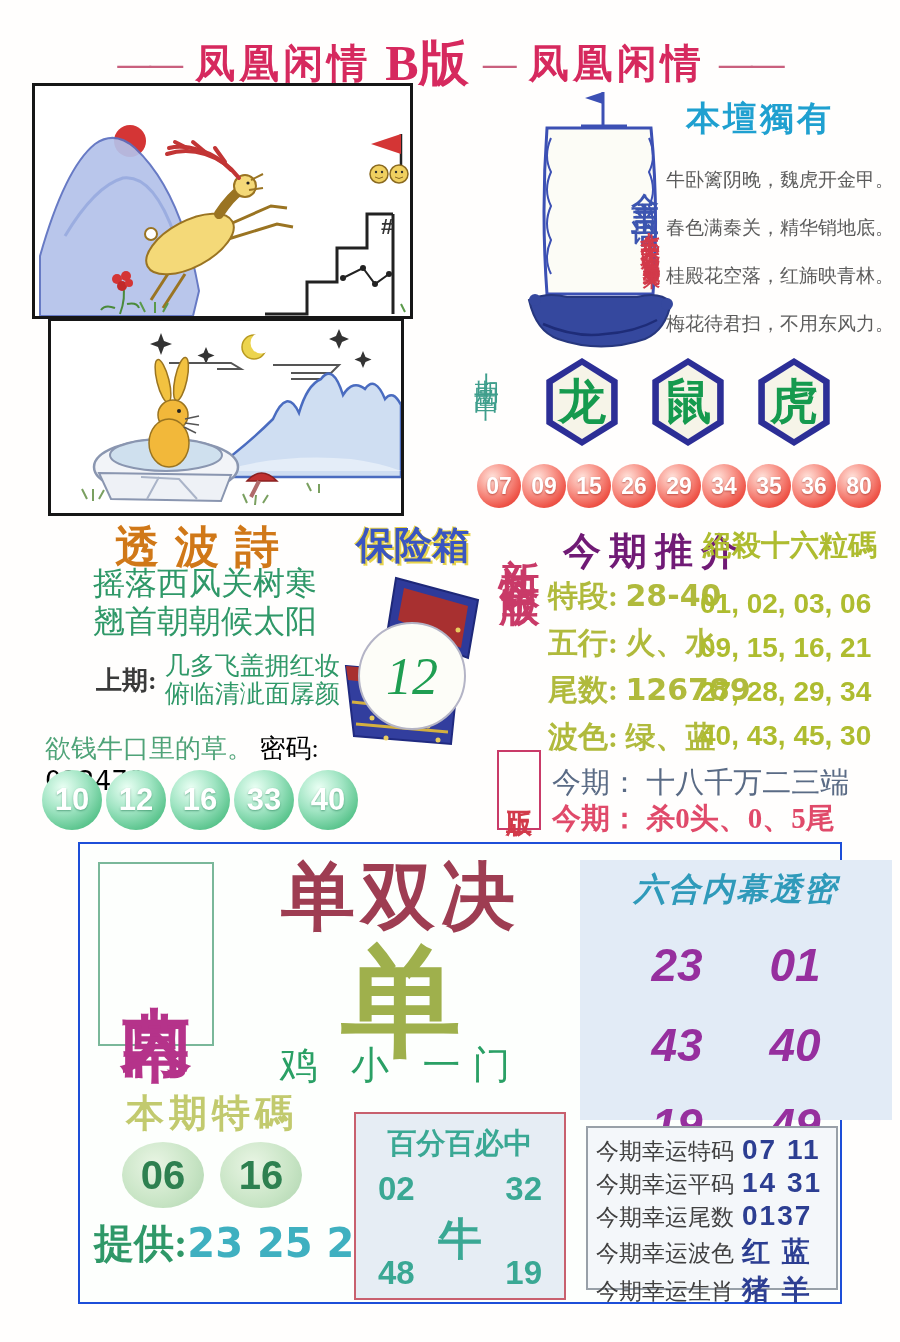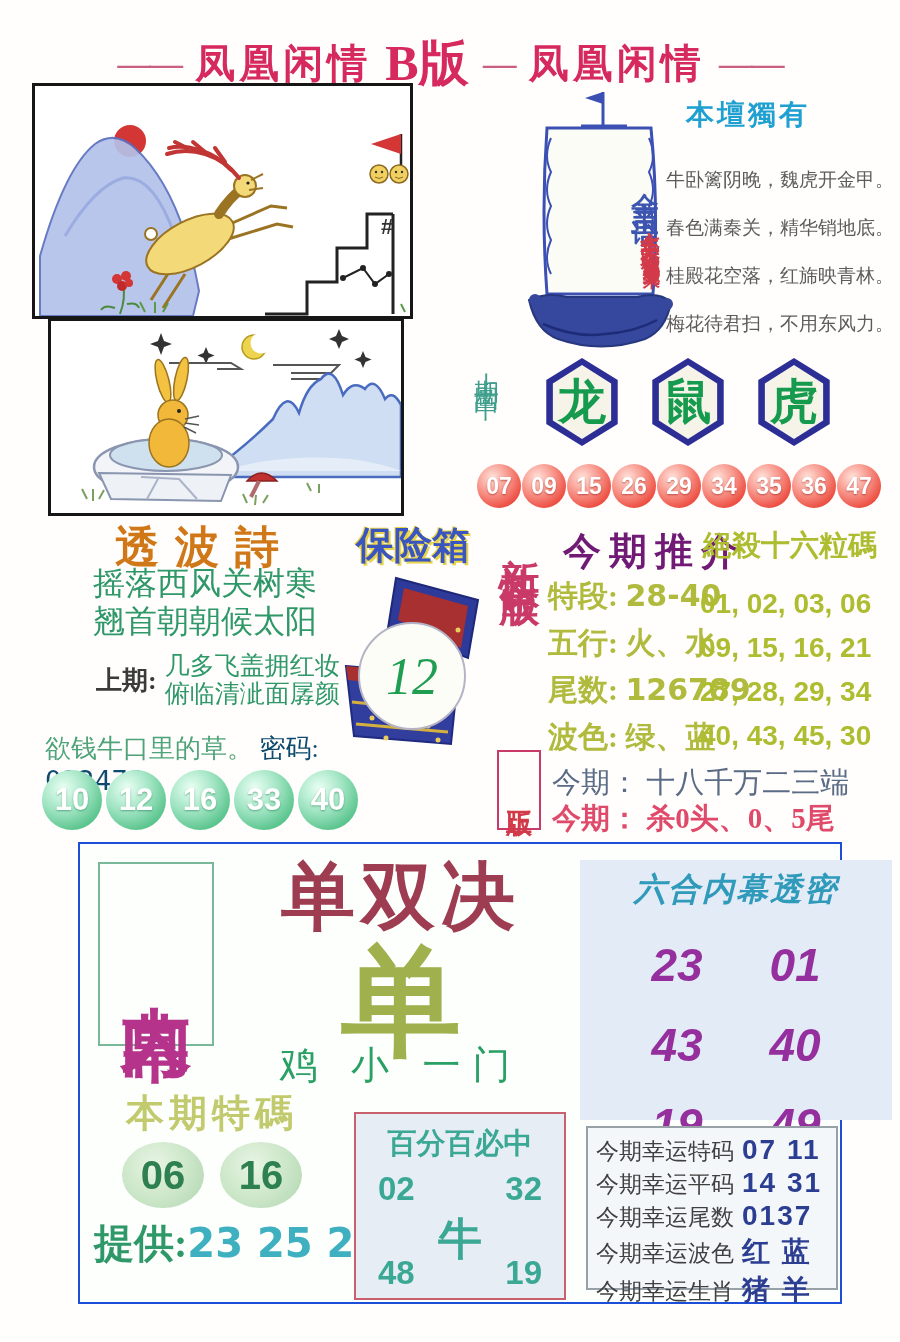--- a/index.html
+++ b/index.html
@@ -29,7 +29,7 @@
   .col-red2{font-size:17px;color:#d23a4a;letter-spacing:2px;}
 
   
-  .exclusive-title{left:686px;top:96px;font-size:28px;font-weight:bold;color:#1fa0d0;
+  .exclusive-title{left:686px;top:96px;font-size:34px;font-weight:bold;color:#1fa0d0;
                    letter-spacing:3px;font-family:"Liberation Serif",serif;}
   .exclusive-lines{left:666px;top:156px;width:234px;color:#5c5c5c;font-size:19px;
                    line-height:48px;font-family:"Liberation Serif",serif;}

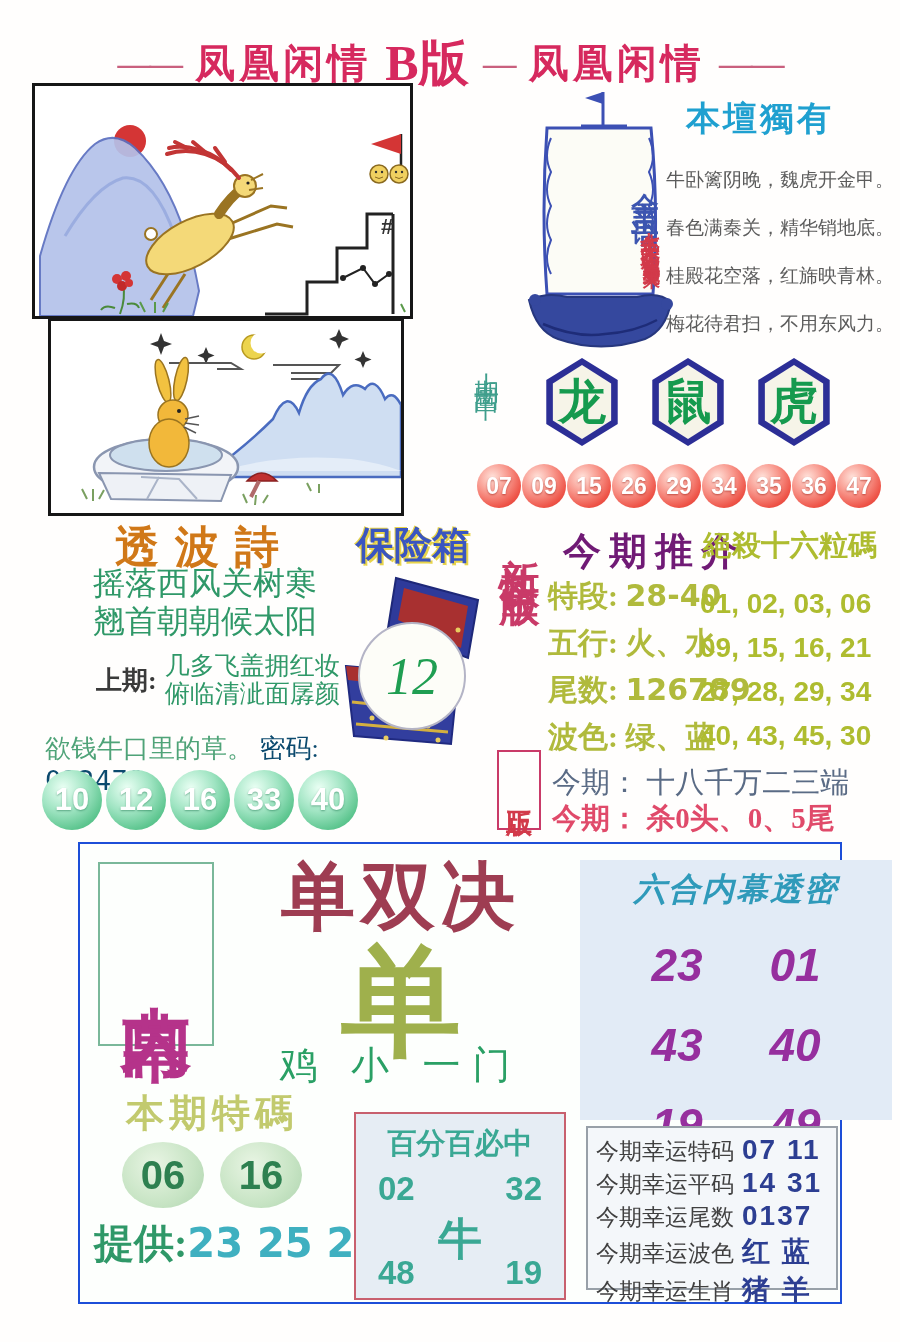--- a/index.html
+++ b/index.html
@@ -294,7 +294,7 @@
     <span class="rball">34</span>
     <span class="rball">35</span>
     <span class="rball">36</span>
-    <span class="rball">47</span>
+    <span class="rball">80</span>
   </div>
 
   <div class="abs poem-title">透波詩</div>

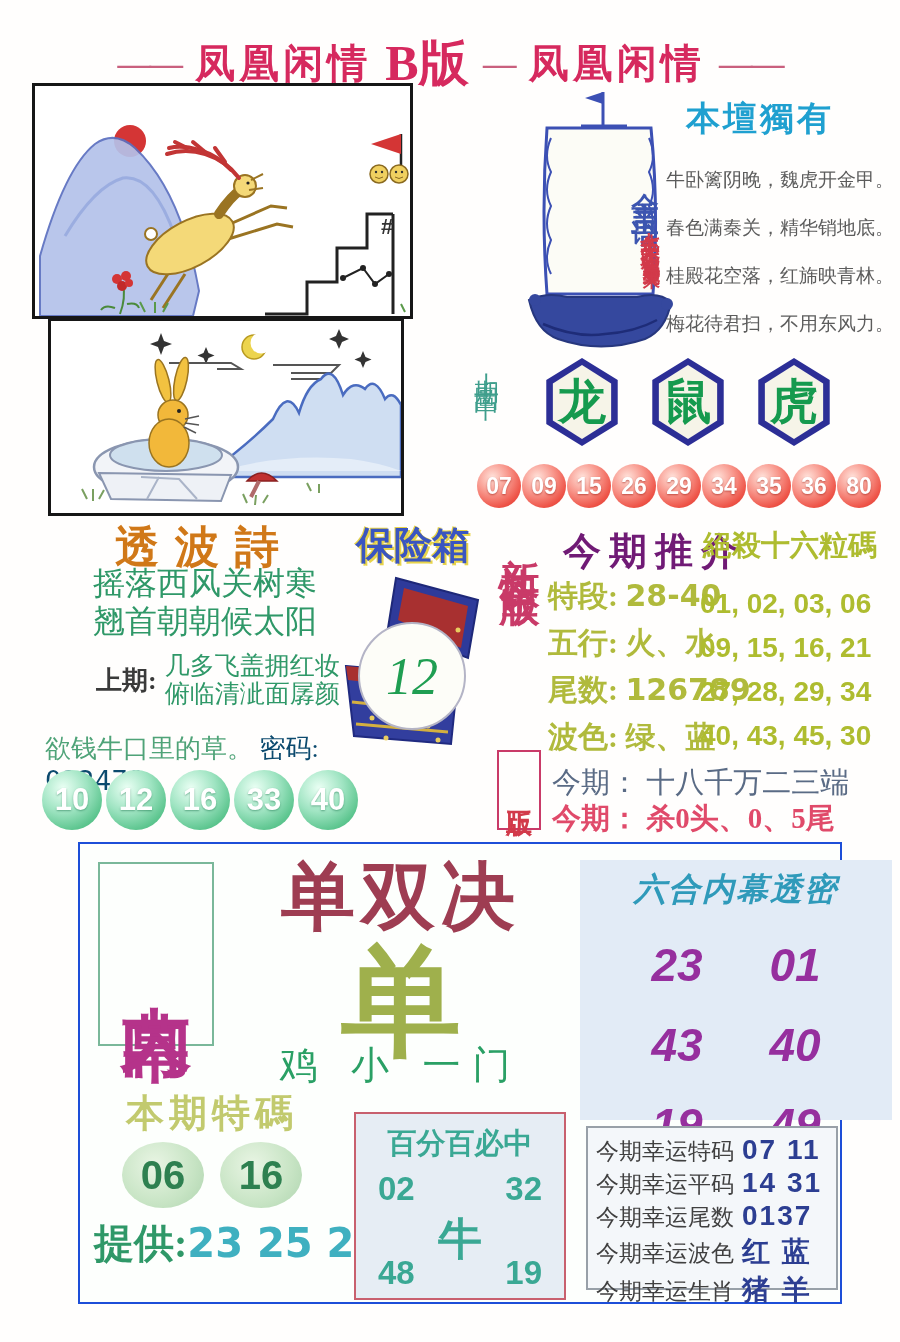--- a/index.html
+++ b/index.html
@@ -61,7 +61,7 @@
   .prev-poem .lines{font-size:25px;color:#2f9868;line-height:28px;font-family:"Liberation Serif",serif;}
   .money-line{left:45px;top:731px;width:330px;font-size:26px;color:#4fa378;
               font-family:"Liberation Serif",serif;}
-  .money-line .pw{color:#0c4a6e;}
+  .money-line .pw{color:#000000;}
   .gballs{left:42px;top:770px;display:flex;gap:4px;}
   .gball{width:60px;height:60px;border-radius:50%;
          background:radial-gradient(circle at 35% 30%,#eafff4,#9fe4c2 42%,#5ec690 74%,#3fae72);

